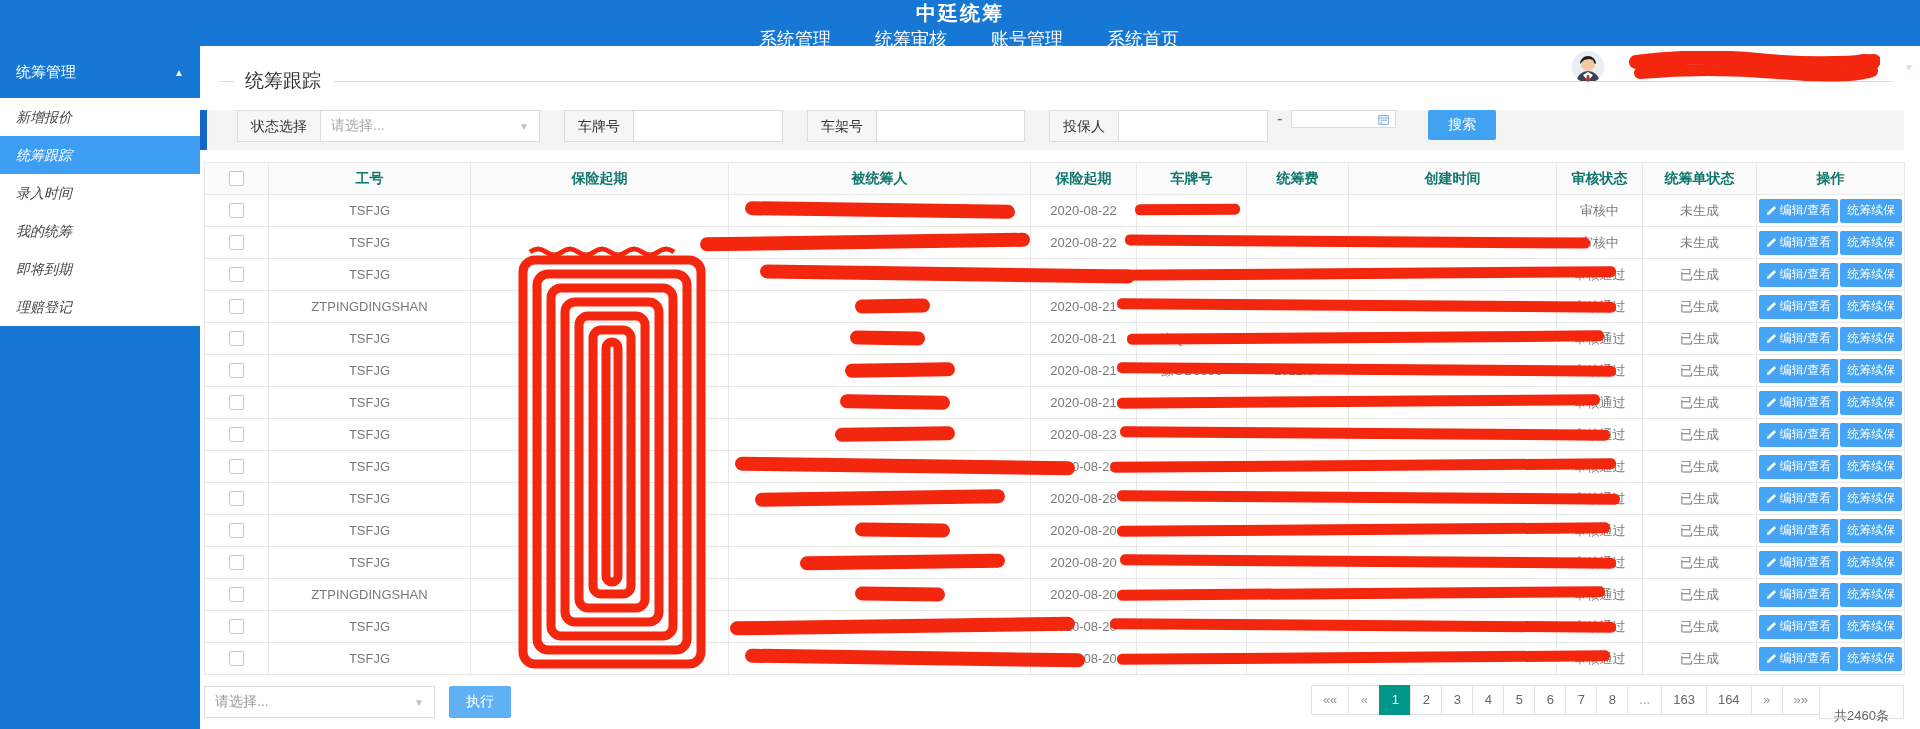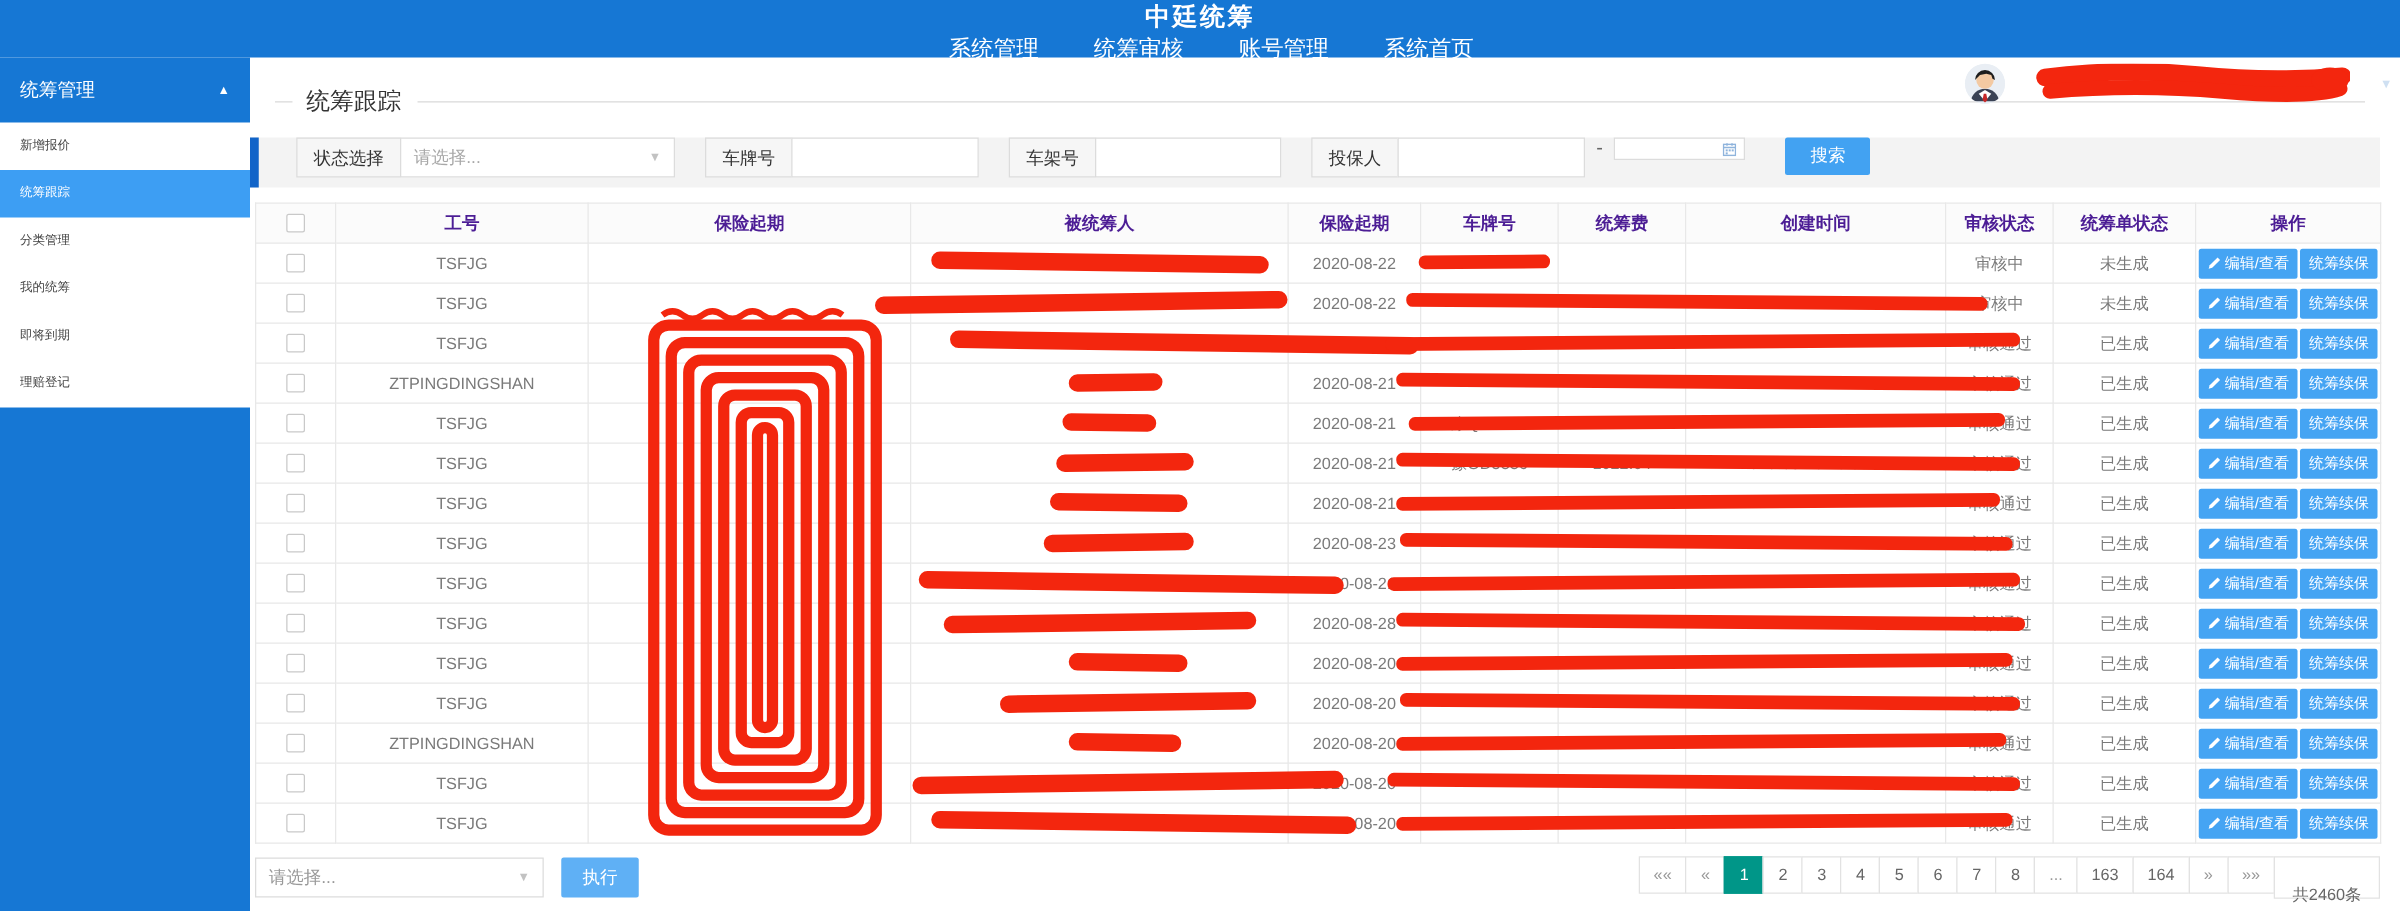--- a/index.html
+++ b/index.html
@@ -28,7 +28,7 @@
     padding:0 16px; color:#fff; font-size:15px; }
   .side-group .caret { font-size:10px; color:#fff; }
   .side-menu { background:#fff; }
-  .side-item { height:38px; line-height:38px; padding-left:16px; font-size:10px; color:#444; cursor:pointer; }
+  .side-item { height:38px; line-height:38px; padding-left:16px; font-size:14px; color:#444; cursor:pointer;font-style:italic; }
   .side-item.active { background:#3d9ef3; color:#fff; }
 
   

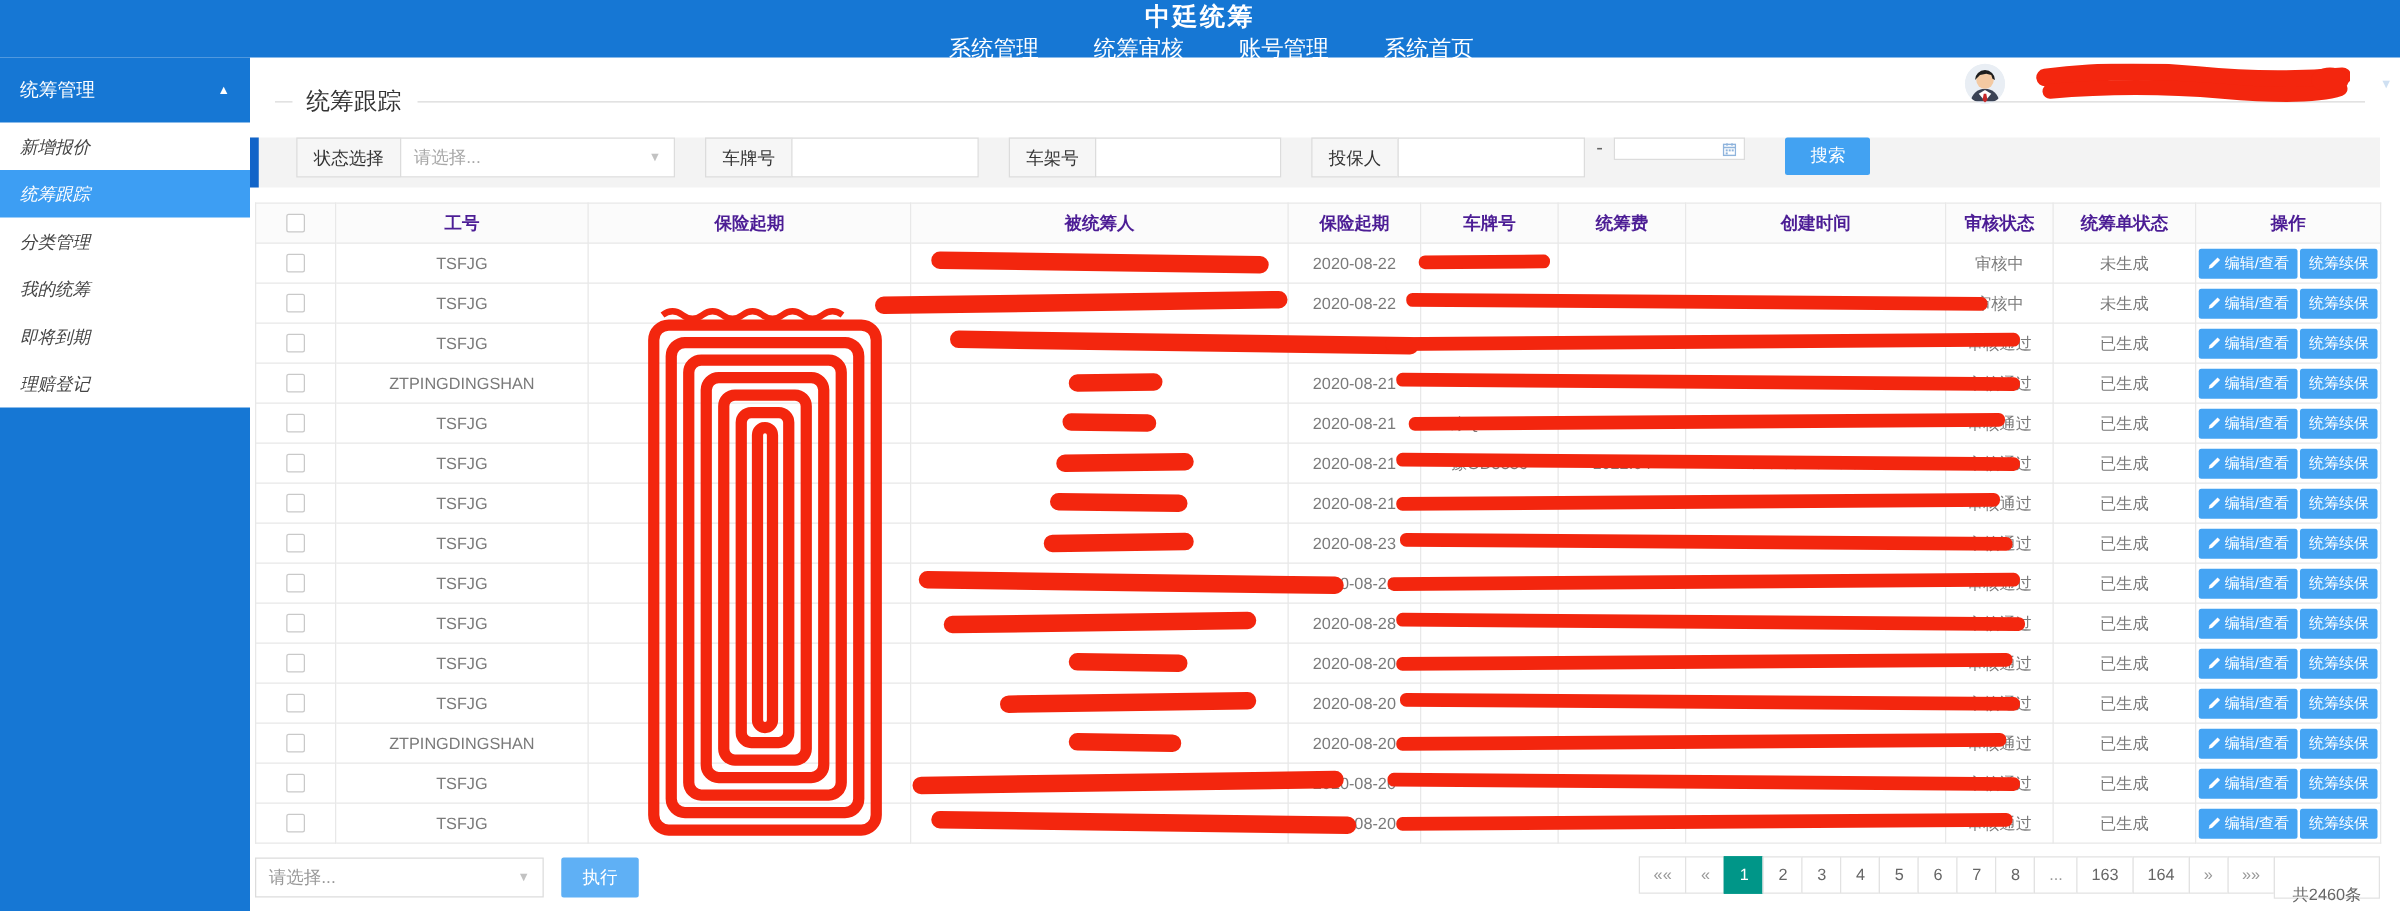--- a/index.html
+++ b/index.html
@@ -61,7 +61,7 @@
   .tbl-wrap { position:absolute; left:4px; top:116px; width:1700px; }
   table { border-collapse:collapse; table-layout:fixed; width:1700px; }
   th, td { border:1px solid #e8e8e8; height:32px; text-align:center; overflow:hidden; white-space:nowrap; }
-  th { background:#fbfbfb; font-size:14px; color:#4c1d95; font-weight:bold; }
+  th { background:#fbfbfb; font-size:14px; color:#0f766e; font-weight:bold; }
   td { font-size:13px; color:#7a7a7a; }
   .cb { width:15px; height:15px; border:1px solid #c9c9c9; border-radius:2px; background:#fff; margin:0 auto; cursor:pointer; }
   .act-btn { display:inline-flex; align-items:center; gap:3px; background:#45a4f3; color:#fff;

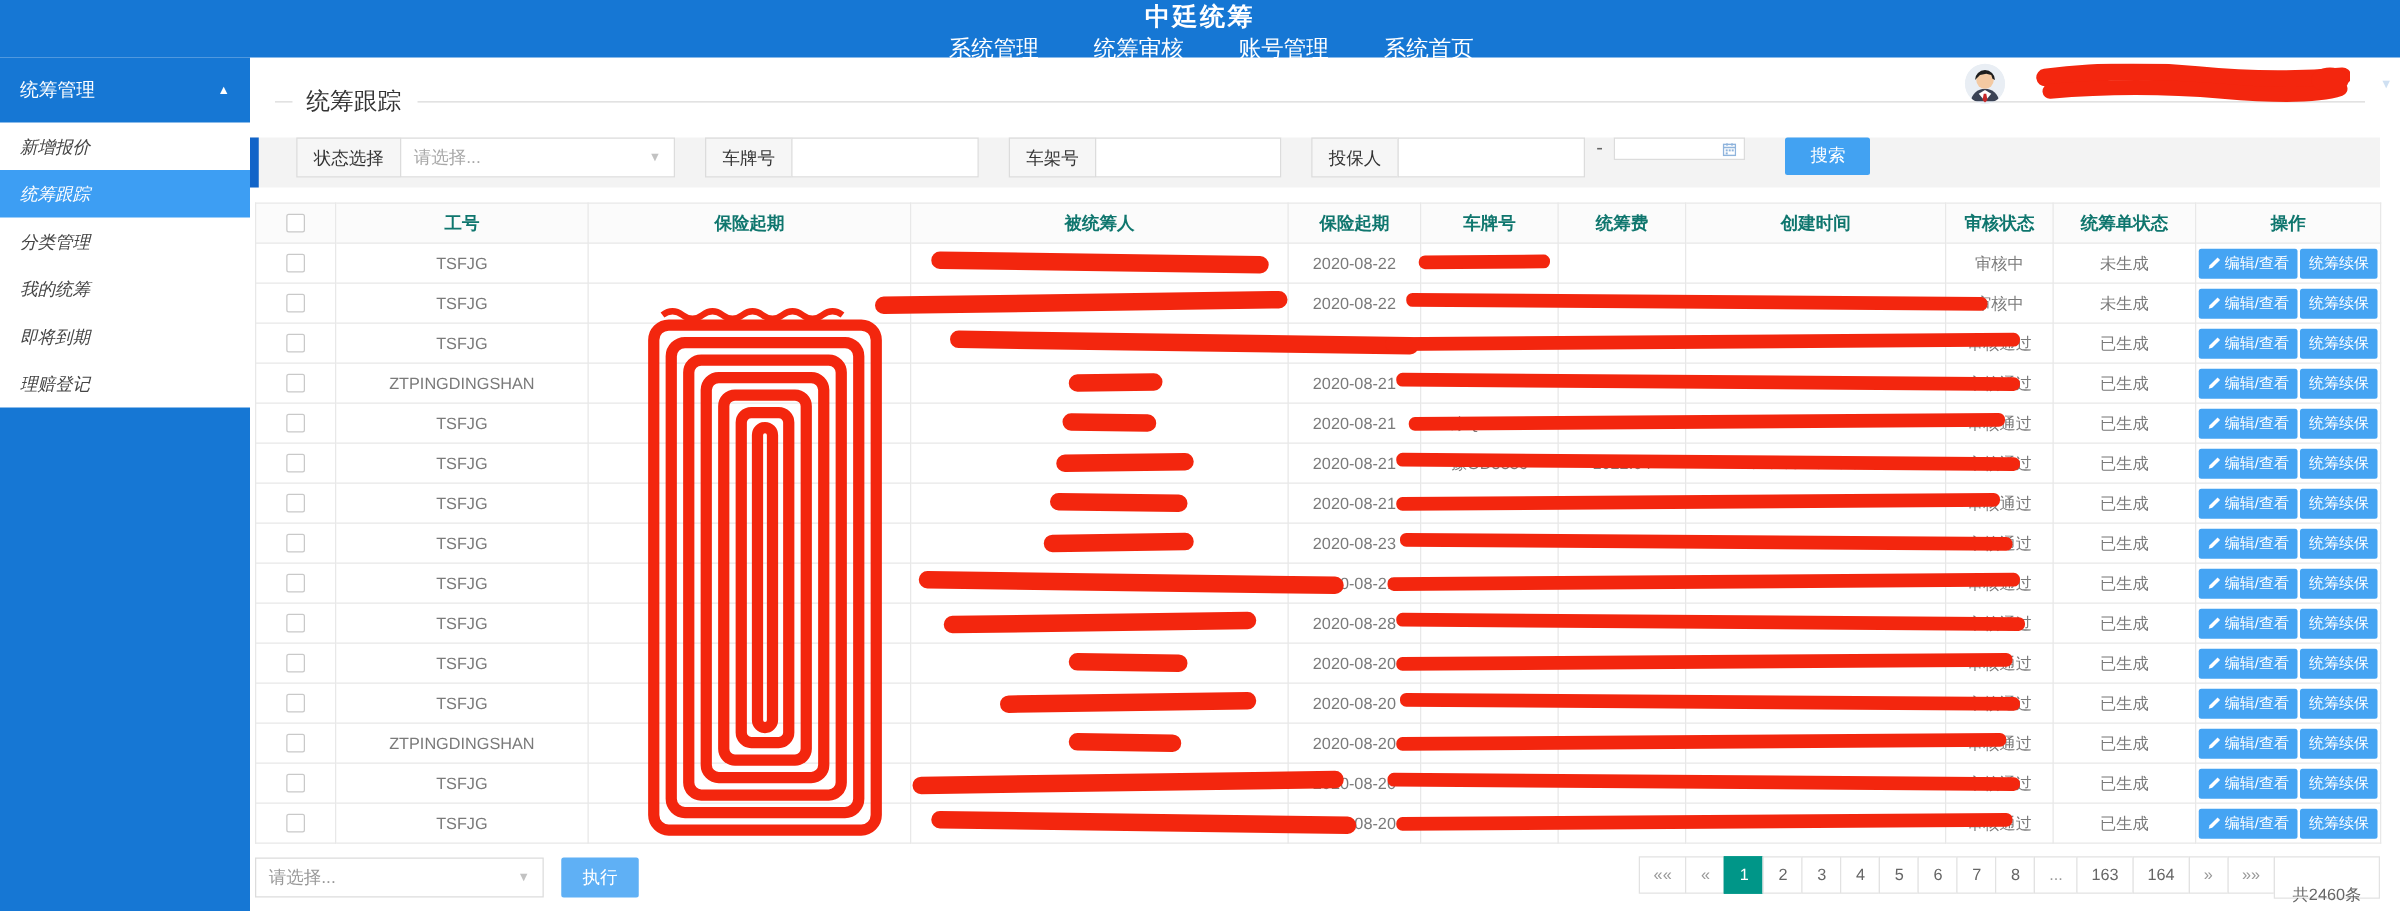--- a/index.html
+++ b/index.html
@@ -128,7 +128,7 @@
   <div class="side-menu">
       <div class="side-item">新增报价</div>
       <div class="side-item active">统筹跟踪</div>
-      <div class="side-item">分类管理</div>
+      <div class="side-item">录入时间</div>
       <div class="side-item">我的统筹</div>
       <div class="side-item">即将到期</div>
       <div class="side-item">理赔登记</div>

